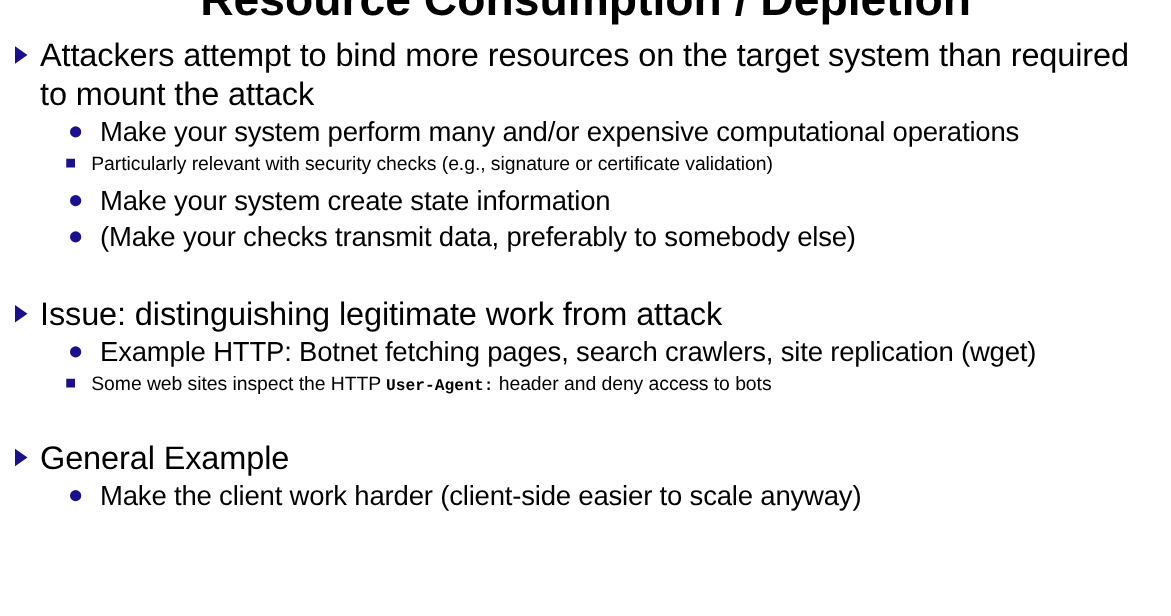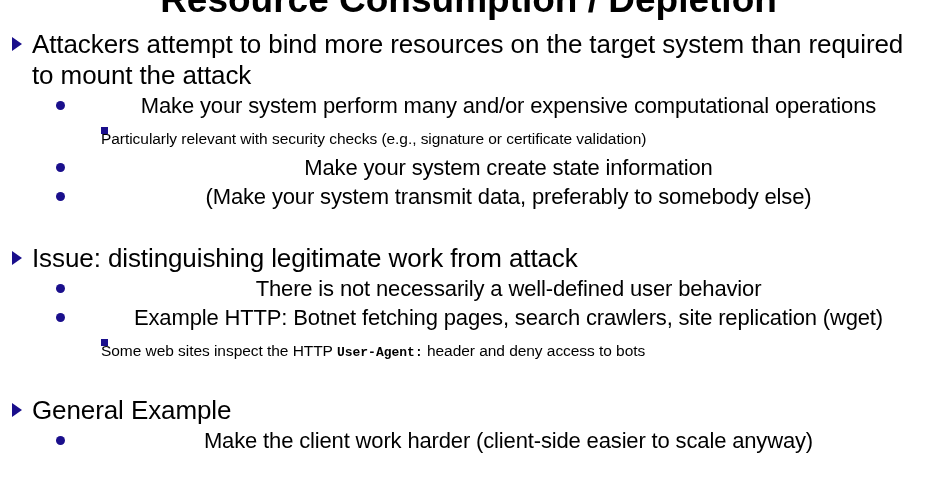--- a/index.html
+++ b/index.html
@@ -87,7 +87,6 @@
   
   .lvl2 {
     padding-left: 56px;
-    text-align: center;
   }
   .lvl2 .marker {
     flex: 0 0 auto;

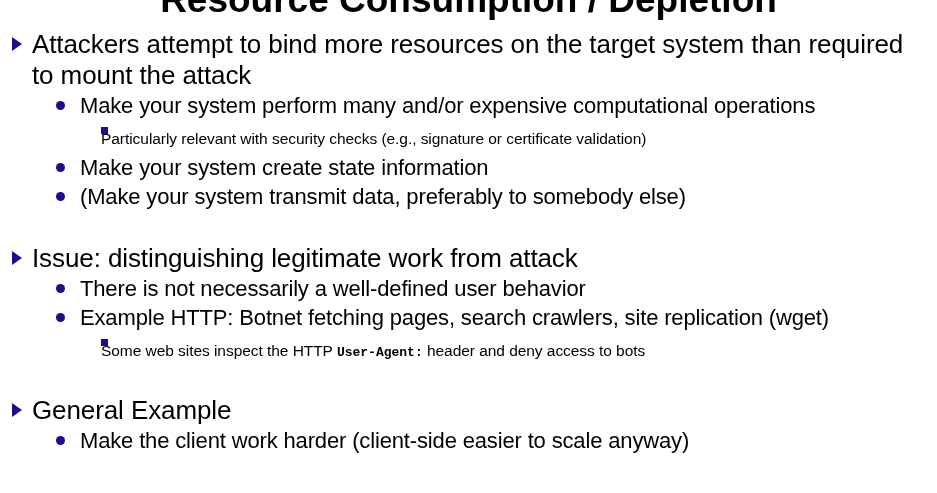--- a/index.html
+++ b/index.html
@@ -110,8 +110,7 @@
 
   
   .lvl3 {
-    padding-left: 101px;
-    flex-direction: column;
+    padding-left: 53px;
   }
   .lvl3 .marker {
     flex: 0 0 auto;

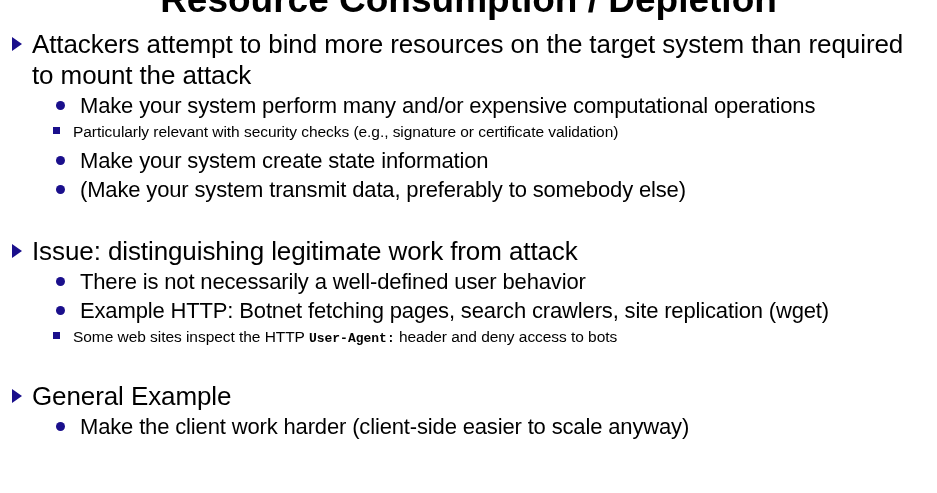--- a/index.html
+++ b/index.html
@@ -187,7 +187,7 @@
       <span class="marker">
           <span class="dot"></span>
         </span>
-      <span class="txt">(Make your system transmit data, preferably to somebody else)</span>
+      <span class="txt">(Make your checks transmit data, preferably to somebody else)</span>
     </div>
 
     <div class="spacer-lg"></div>

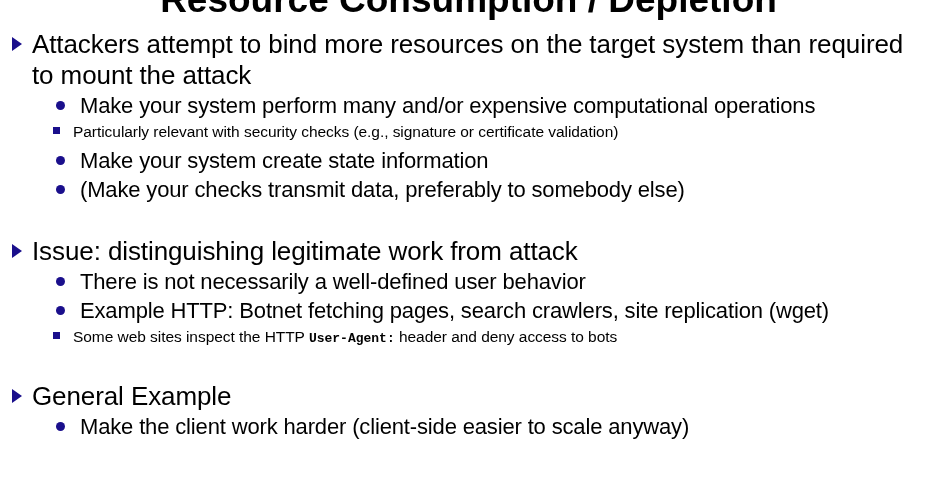--- a/index.html
+++ b/index.html
@@ -199,12 +199,6 @@
       <span class="txt">Issue: distinguishing legitimate work from attack</span>
     </div>
 
-    <div class="row lvl2">
-      <span class="marker">
-          <span class="dot"></span>
-        </span>
-      <span class="txt">There is not necessarily a well-defined user behavior</span>
-    </div>
 
     <div class="row lvl2">
       <span class="marker">

